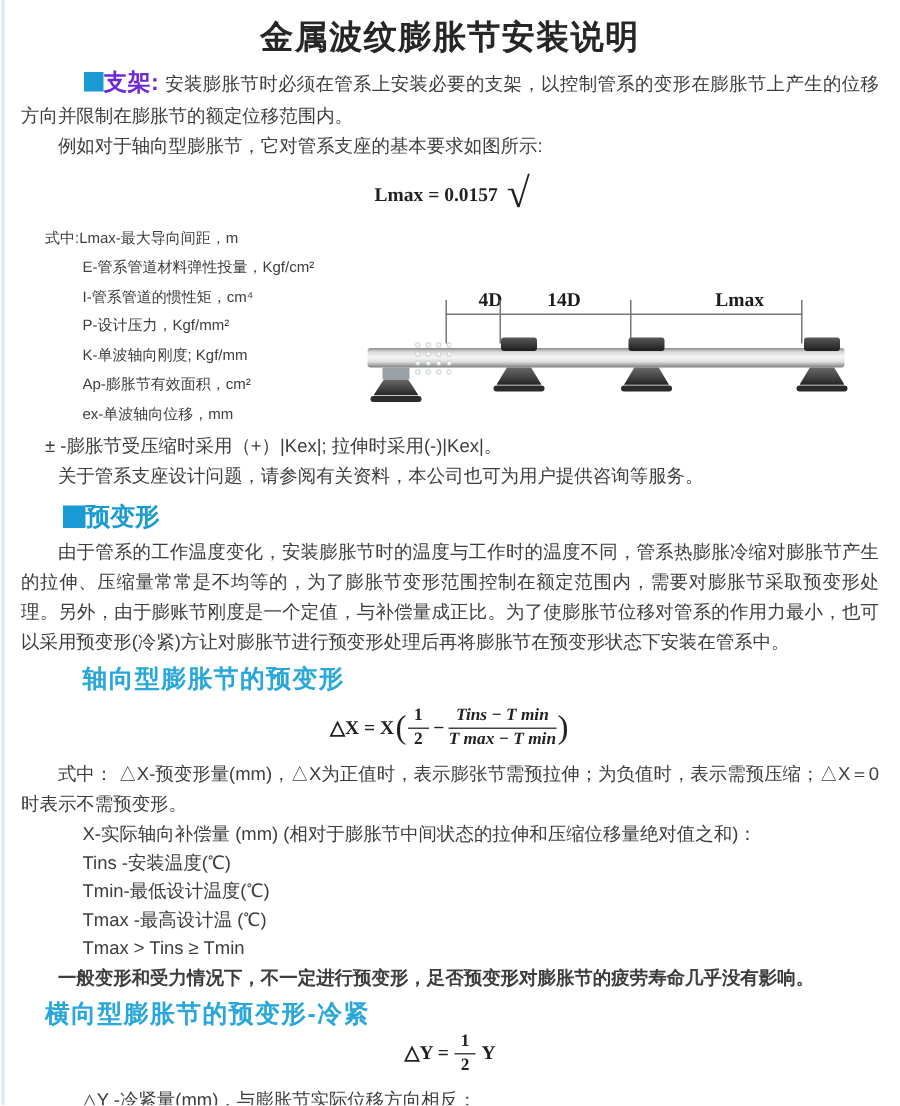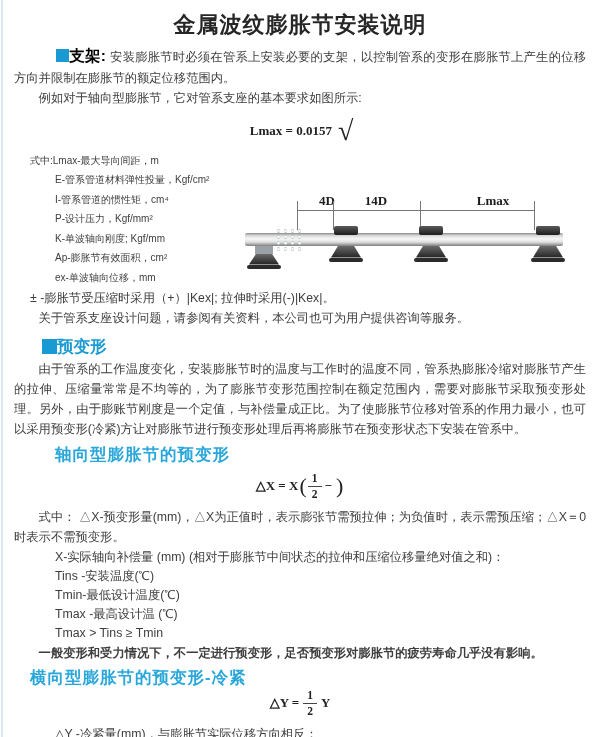--- a/index.html
+++ b/index.html
@@ -16,7 +16,7 @@
   .indent{text-indent:2em;}
   .intro{margin-top:8px;text-indent:42px;}
   .sq{display:inline-block;width:13px;height:13px;background:#1a9ad2;vertical-align:-1px;}
-  .sec-label{color:#000000;font-size:15.5px;font-weight:bold;margin-right:4px;}
+  .sec-label{color:#6d28d9;font-size:15.5px;font-weight:bold;margin-right:4px;}
 
   
   .formula{display:flex;justify-content:center;align-items:center;

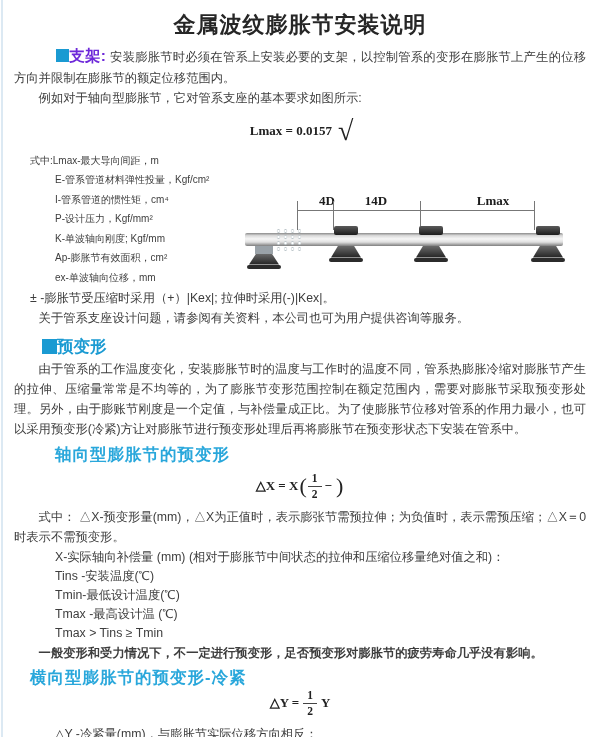--- a/index.html
+++ b/index.html
@@ -151,6 +151,10 @@
       <span class="den">2</span>
     </span>
     <span class="f2-gap">−</span>
+    <span class="frac it">
+      <span class="num">Tins − T min</span>
+      <span class="den">T max − T min</span>
+    </span>
     <span class="paren">)</span>
   </div>
 

